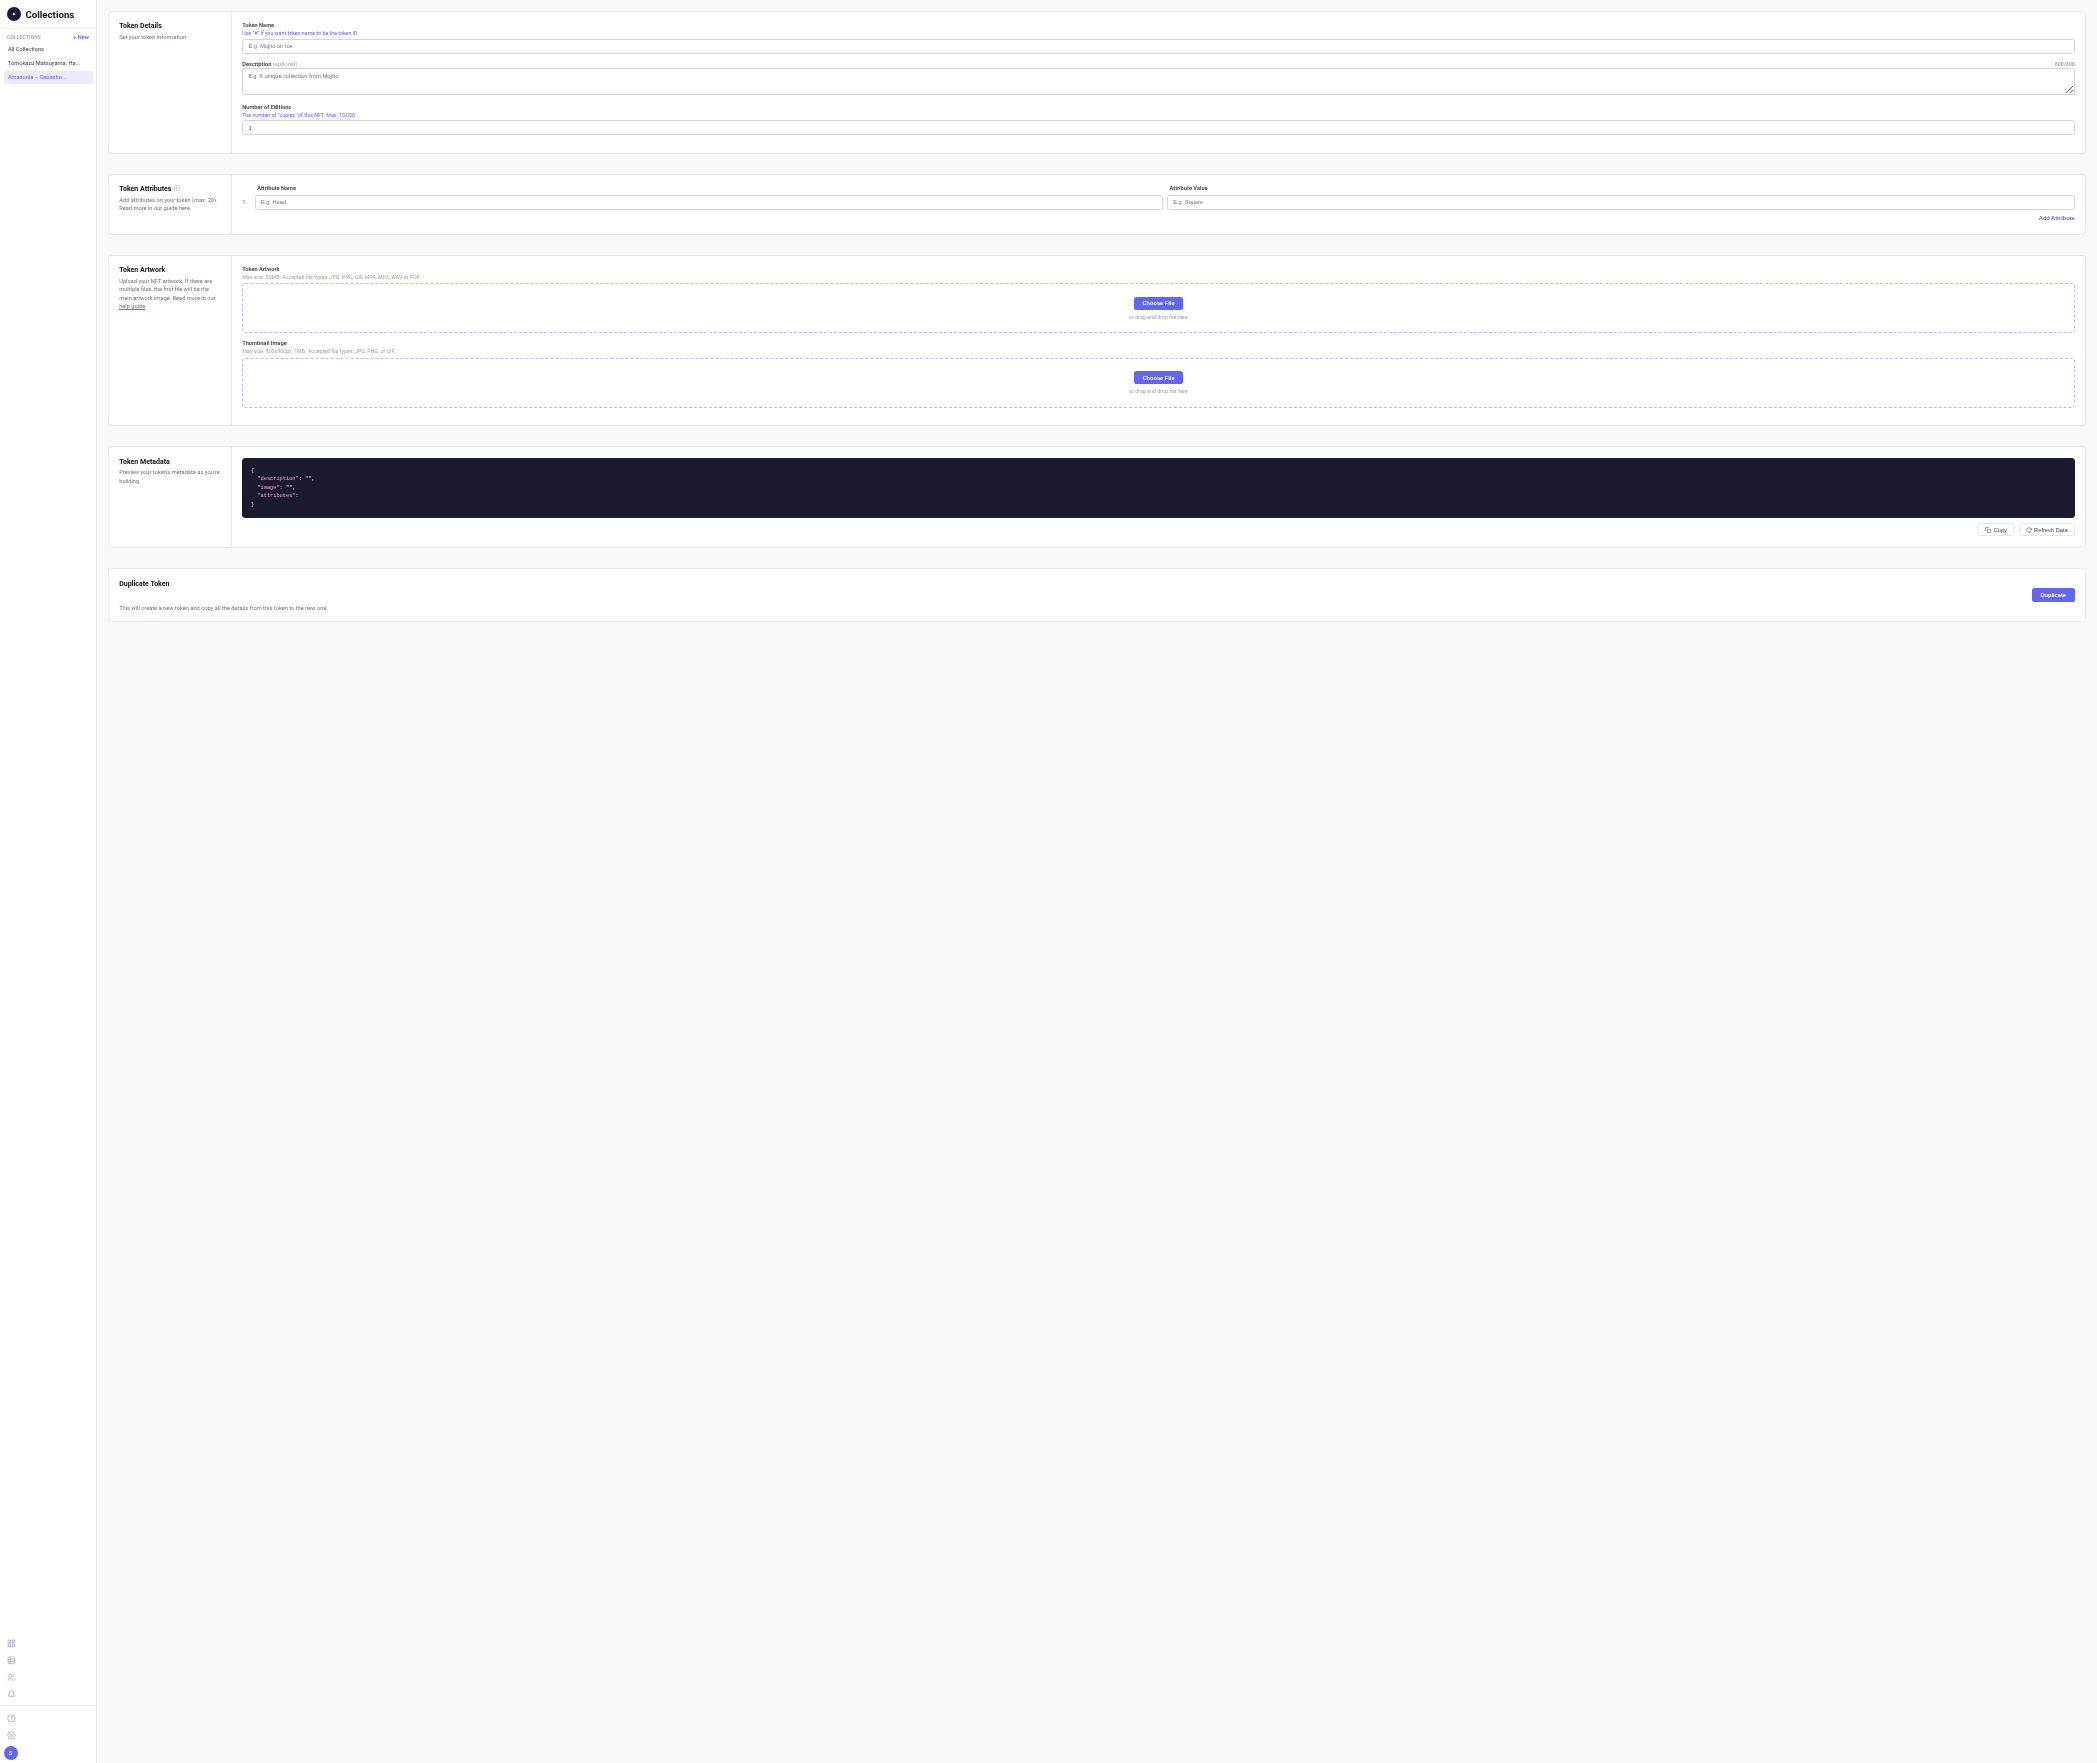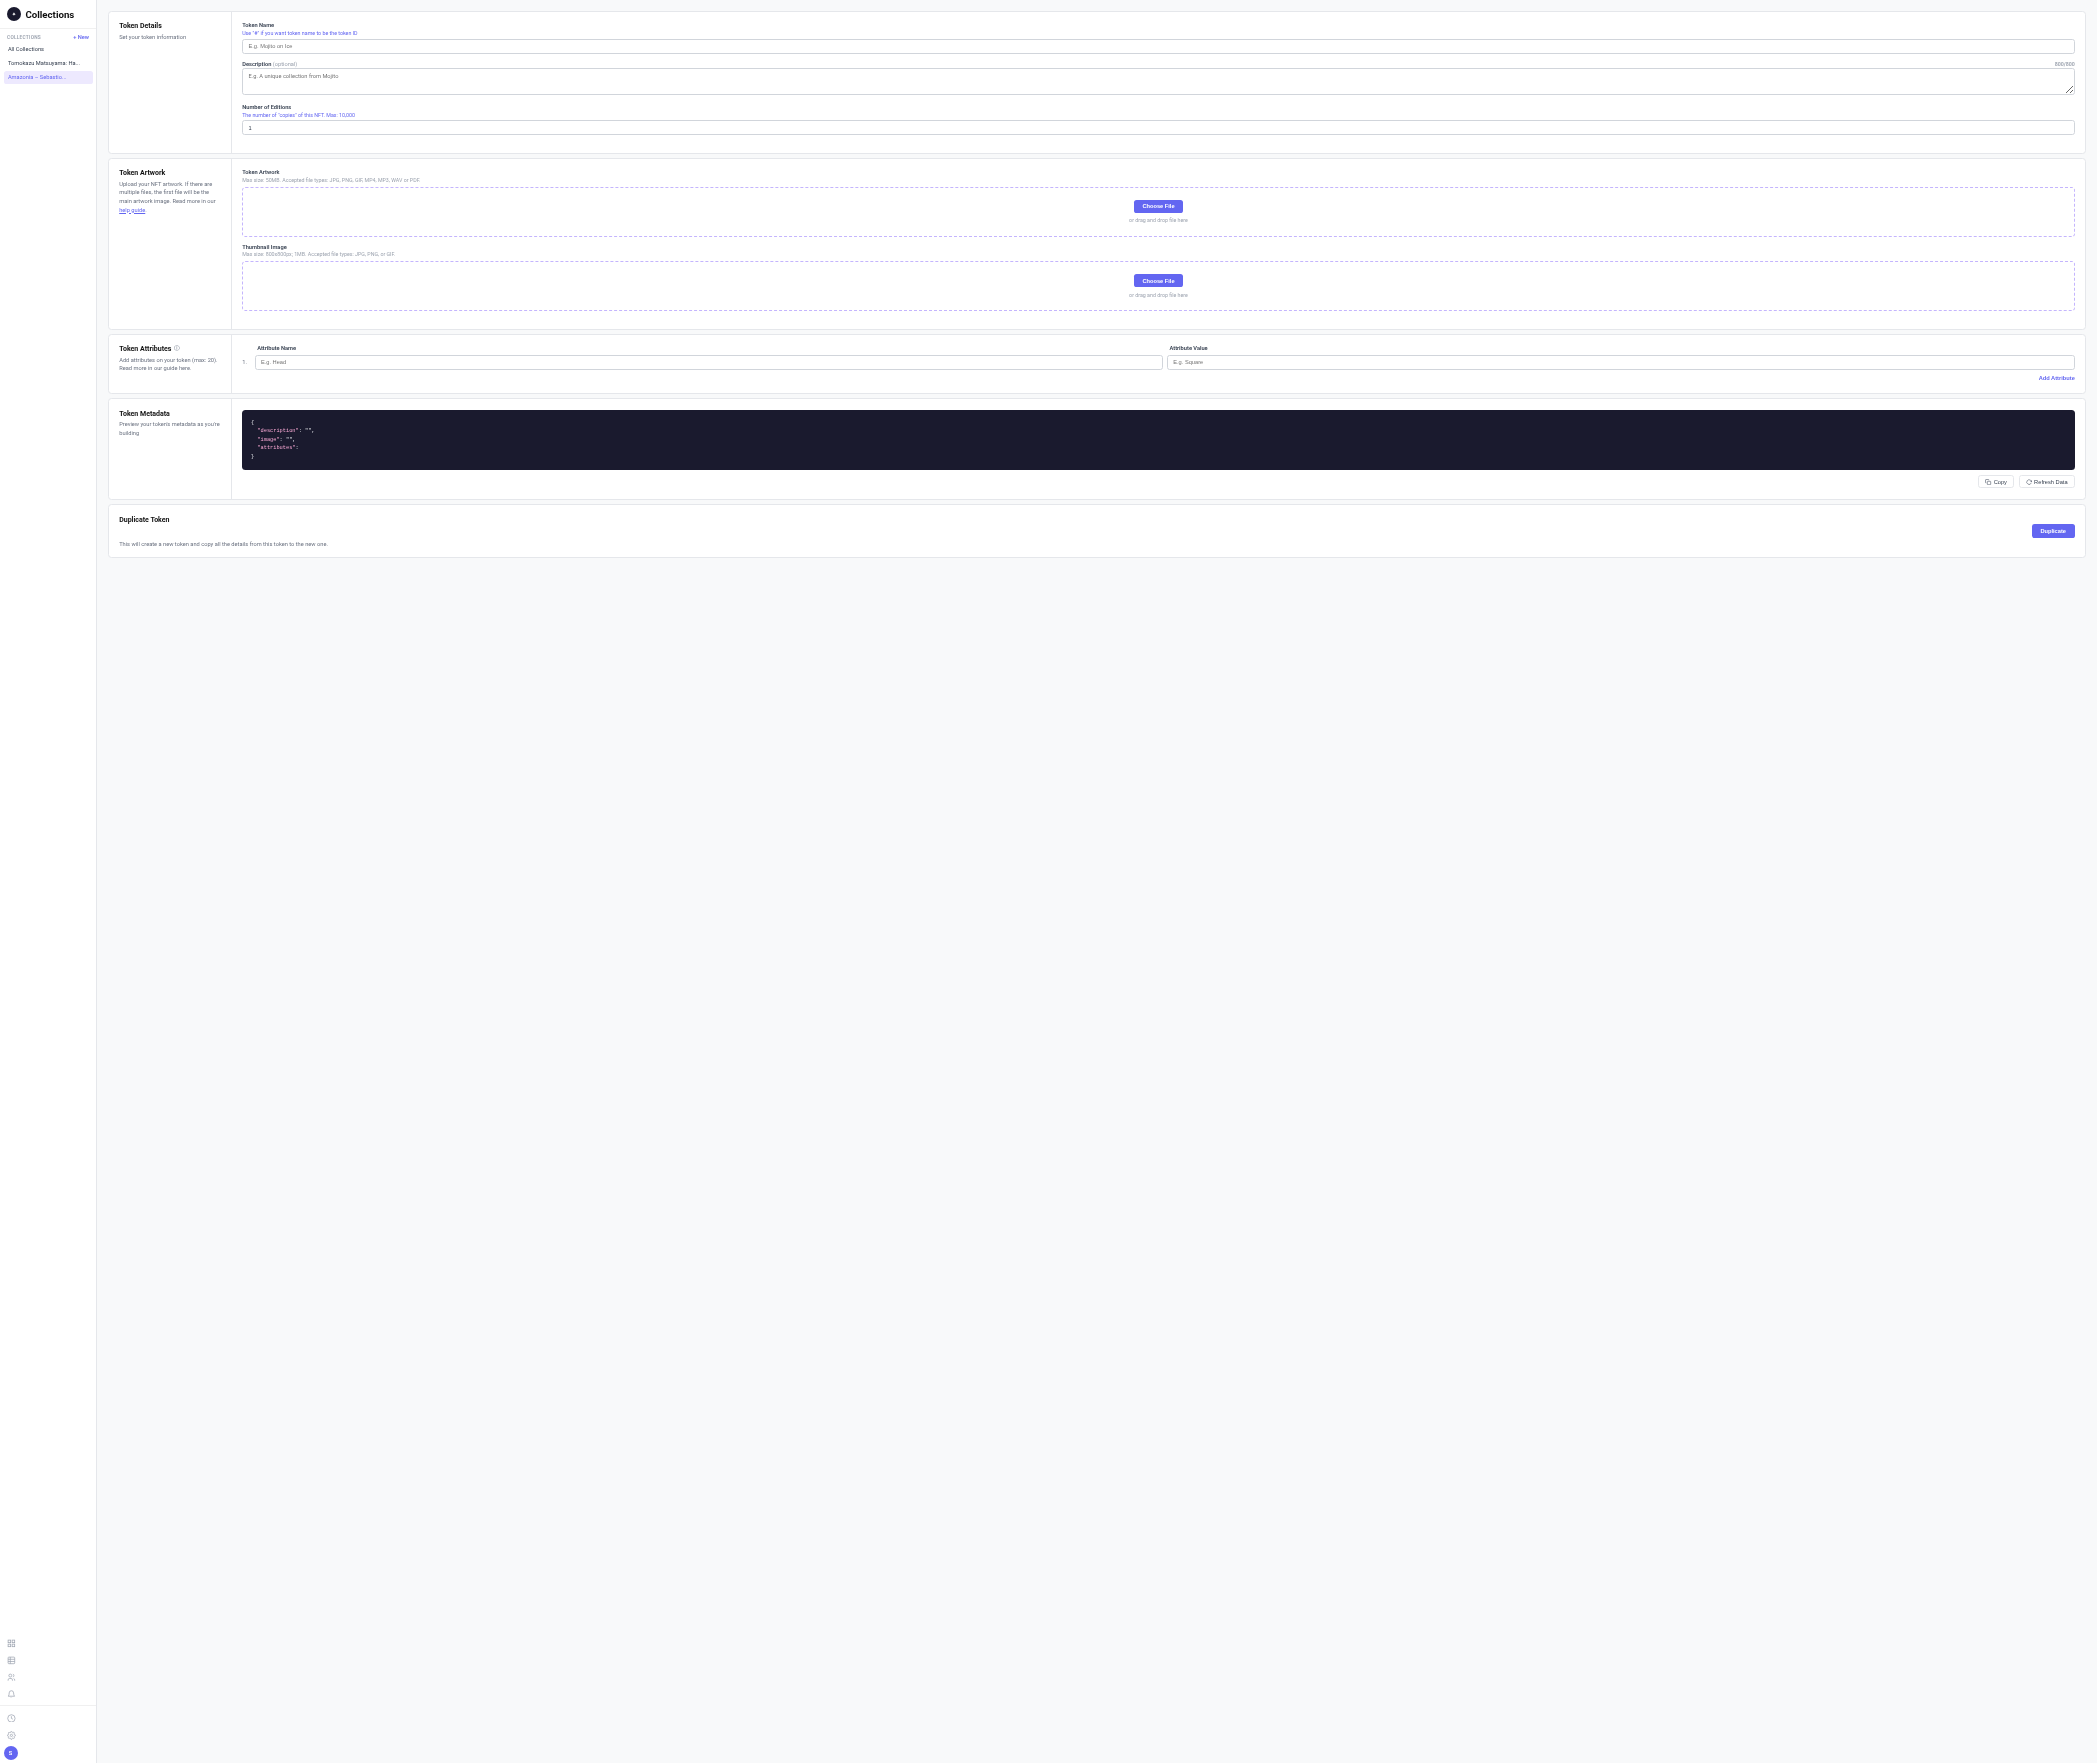--- a/index.html
+++ b/index.html
@@ -32,7 +32,7 @@
     .btn-save { background: #6366f1; color: white; border: none; padding: 3.1px 8.8px; border-radius: 2.6px; font-size: 5.7px; font-weight: 600; cursor: pointer; }
 
     
-    .content { flex: 1; overflow-y: auto; padding: 10.6px; display: flex; flex-direction: column; gap: 4px; }
+    .content { flex: 1; overflow-y: auto; padding: 10.6px; display: flex; flex-direction: column; gap: 20px; }
 
     
     .section-card { background: #fff; border: 0.4px solid #e5e7eb; border-radius: 3.5px; display: flex; overflow: hidden; }

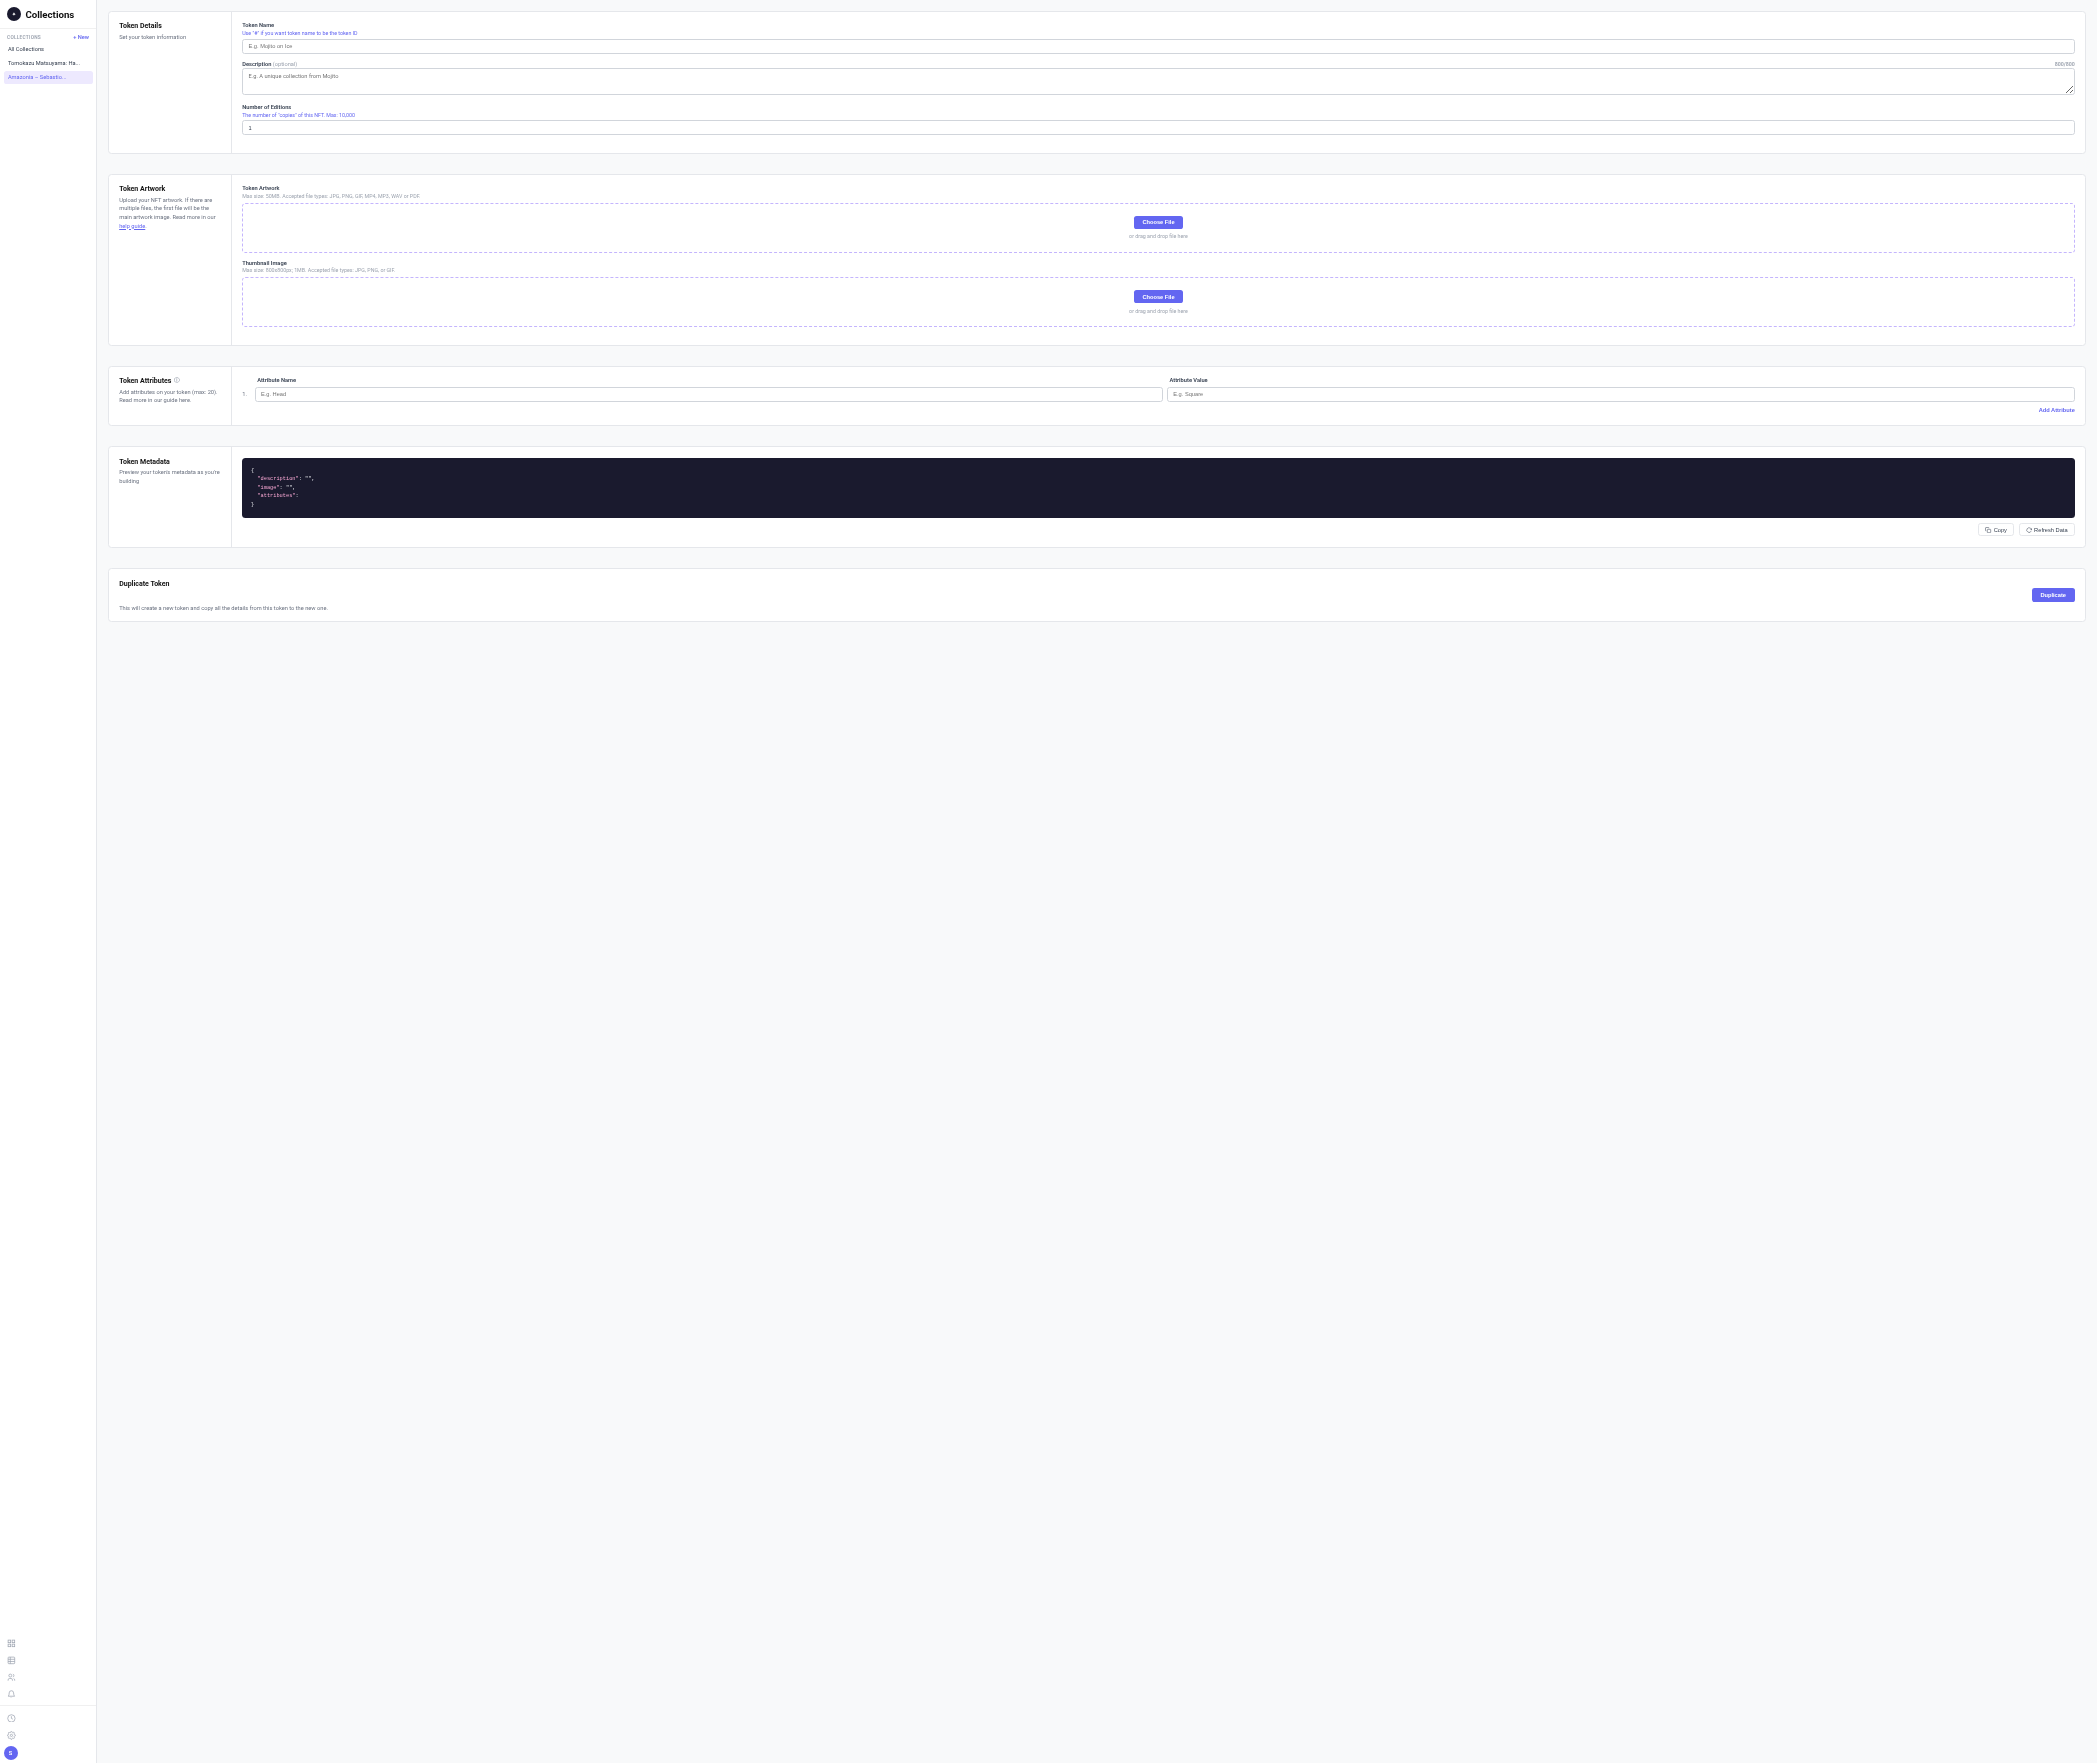--- a/index.html
+++ b/index.html
@@ -195,6 +195,31 @@
 
     <div class="section-card">
       <div class="section-left">
+        <div class="section-title">
+          <span>Token Attributes</span>
+          <span style="color:#9ca3af;font-size:5.7px;cursor:help;">ⓘ</span>
+        </div>
+        <div class="section-desc">
+          <span>Add attributes on your token (max: 20). Read more in our guide here.</span>
+        </div>
+      </div>
+      <div class="section-right">
+        <div class="attr-header">
+          <div style="width:8px;"></div>
+          <div class="attr-col-label">Attribute Name</div>
+          <div class="attr-col-label">Attribute Value</div>
+        </div>
+        <div class="attr-row">
+          <span class="attr-index">1.</span>
+          <input class="attr-input" type="text" placeholder="E.g. Head" style="">
+          <input class="attr-input" type="text" placeholder="E.g. Square" style="">
+        </div>
+        <button class="btn-add-attr">Add Attribute</button>
+      </div>
+    </div>
+
+    <div class="section-card">
+      <div class="section-left">
         <div class="section-title">Token Artwork</div>
         <div class="section-desc">
           <span>Upload your NFT artwork. If there are multiple files, the first file will be the main artwork image. Read more in our</span>
@@ -221,31 +246,6 @@
           </div>
         </div>
 
-      </div>
-    </div>
-
-    <div class="section-card">
-      <div class="section-left">
-        <div class="section-title">
-          <span>Token Attributes</span>
-          <span style="color:#9ca3af;font-size:5.7px;cursor:help;">ⓘ</span>
-        </div>
-        <div class="section-desc">
-          <span>Add attributes on your token (max: 20). Read more in our guide here.</span>
-        </div>
-      </div>
-      <div class="section-right">
-        <div class="attr-header">
-          <div style="width:8px;"></div>
-          <div class="attr-col-label">Attribute Name</div>
-          <div class="attr-col-label">Attribute Value</div>
-        </div>
-        <div class="attr-row">
-          <span class="attr-index">1.</span>
-          <input class="attr-input" type="text" placeholder="E.g. Head" style="">
-          <input class="attr-input" type="text" placeholder="E.g. Square" style="">
-        </div>
-        <button class="btn-add-attr">Add Attribute</button>
       </div>
     </div>
 

